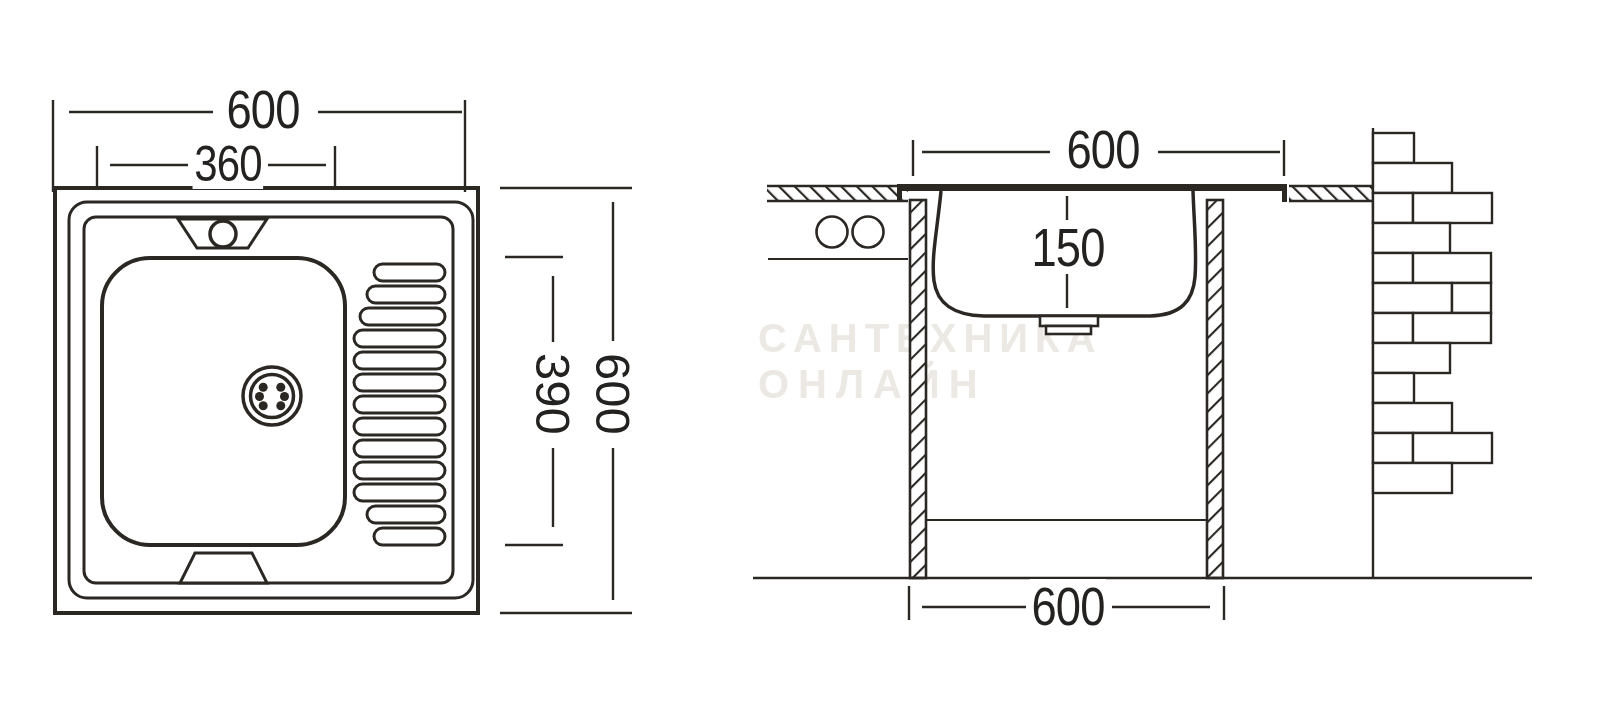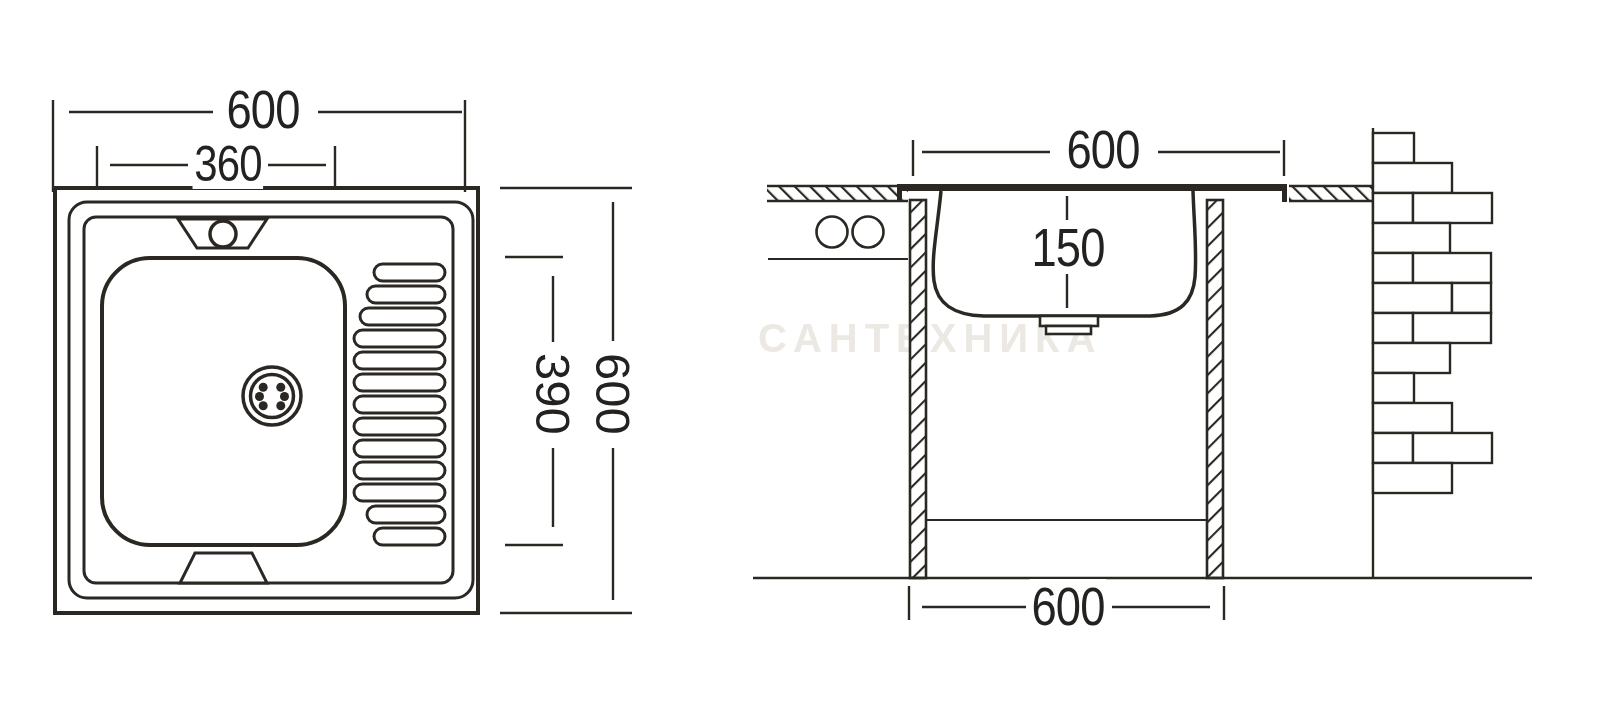--- a/index.html
+++ b/index.html
@@ -50,6 +50,7 @@
 
   <div class="watermark">
     <div class="wm1">САНТЕХНИКА</div>
+    <div class="wm2">ОНЛАЙН</div>
   </div>
 
   <svg width="1606" height="702" viewBox="0 0 1606 702">

